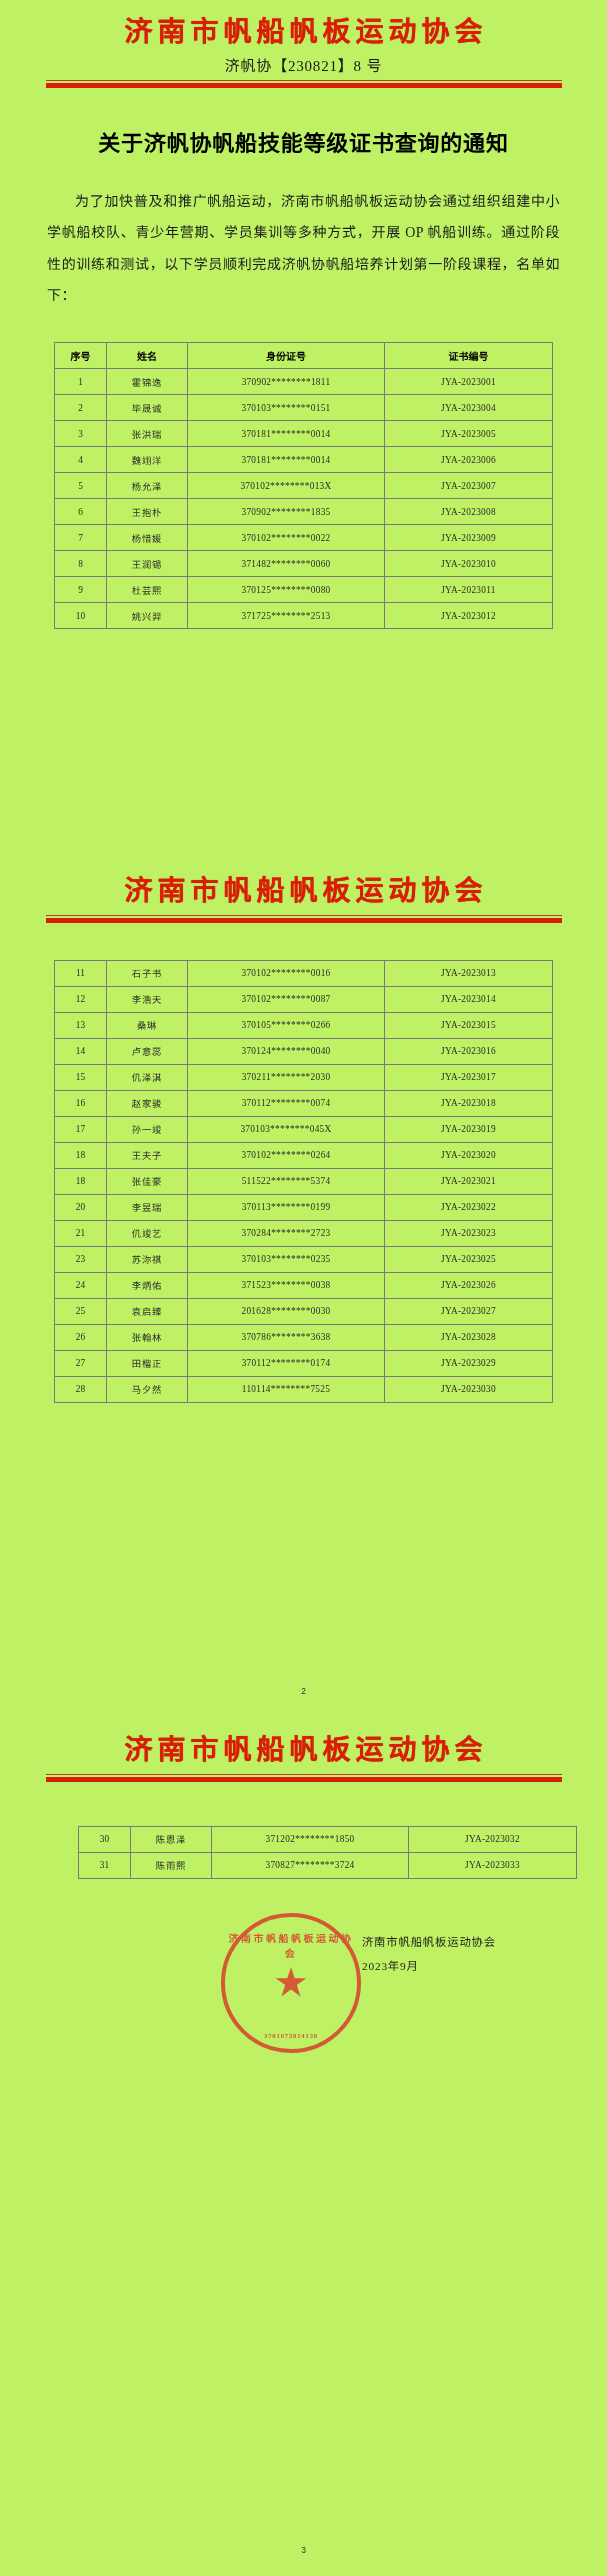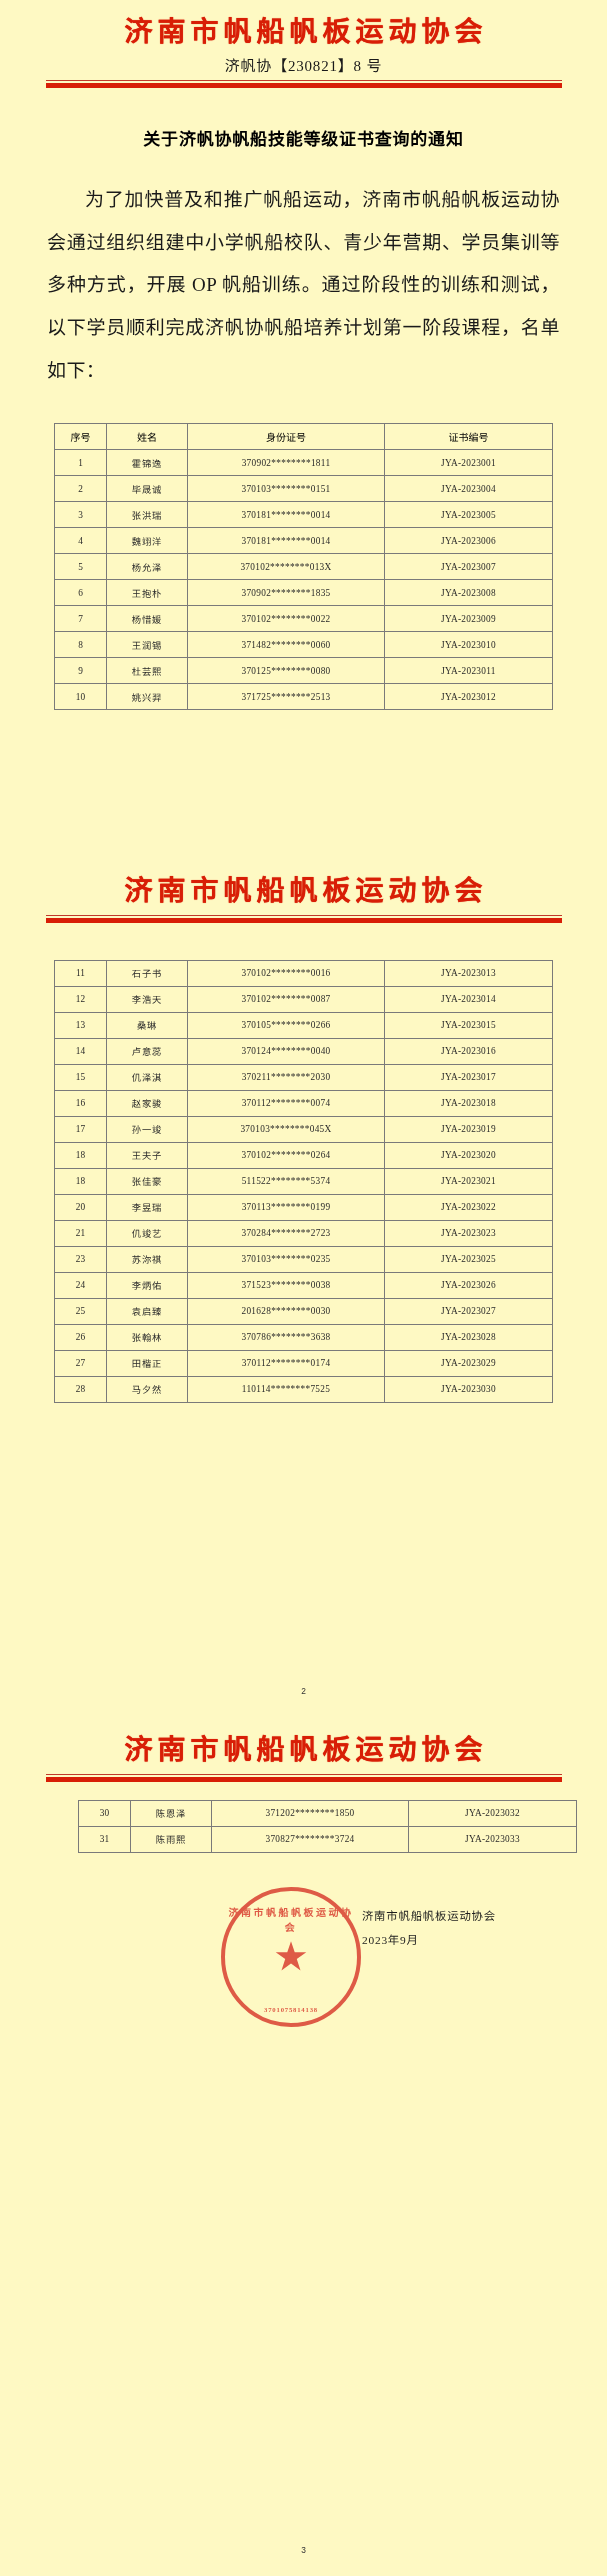--- a/index.html
+++ b/index.html
@@ -16,7 +16,7 @@
   .page {
     width: 607px;
     position: relative;
-    background: #fef9c3;
+    background: #bef264;
     box-sizing: border-box;
   }
   #page-1 { height: 859px; }

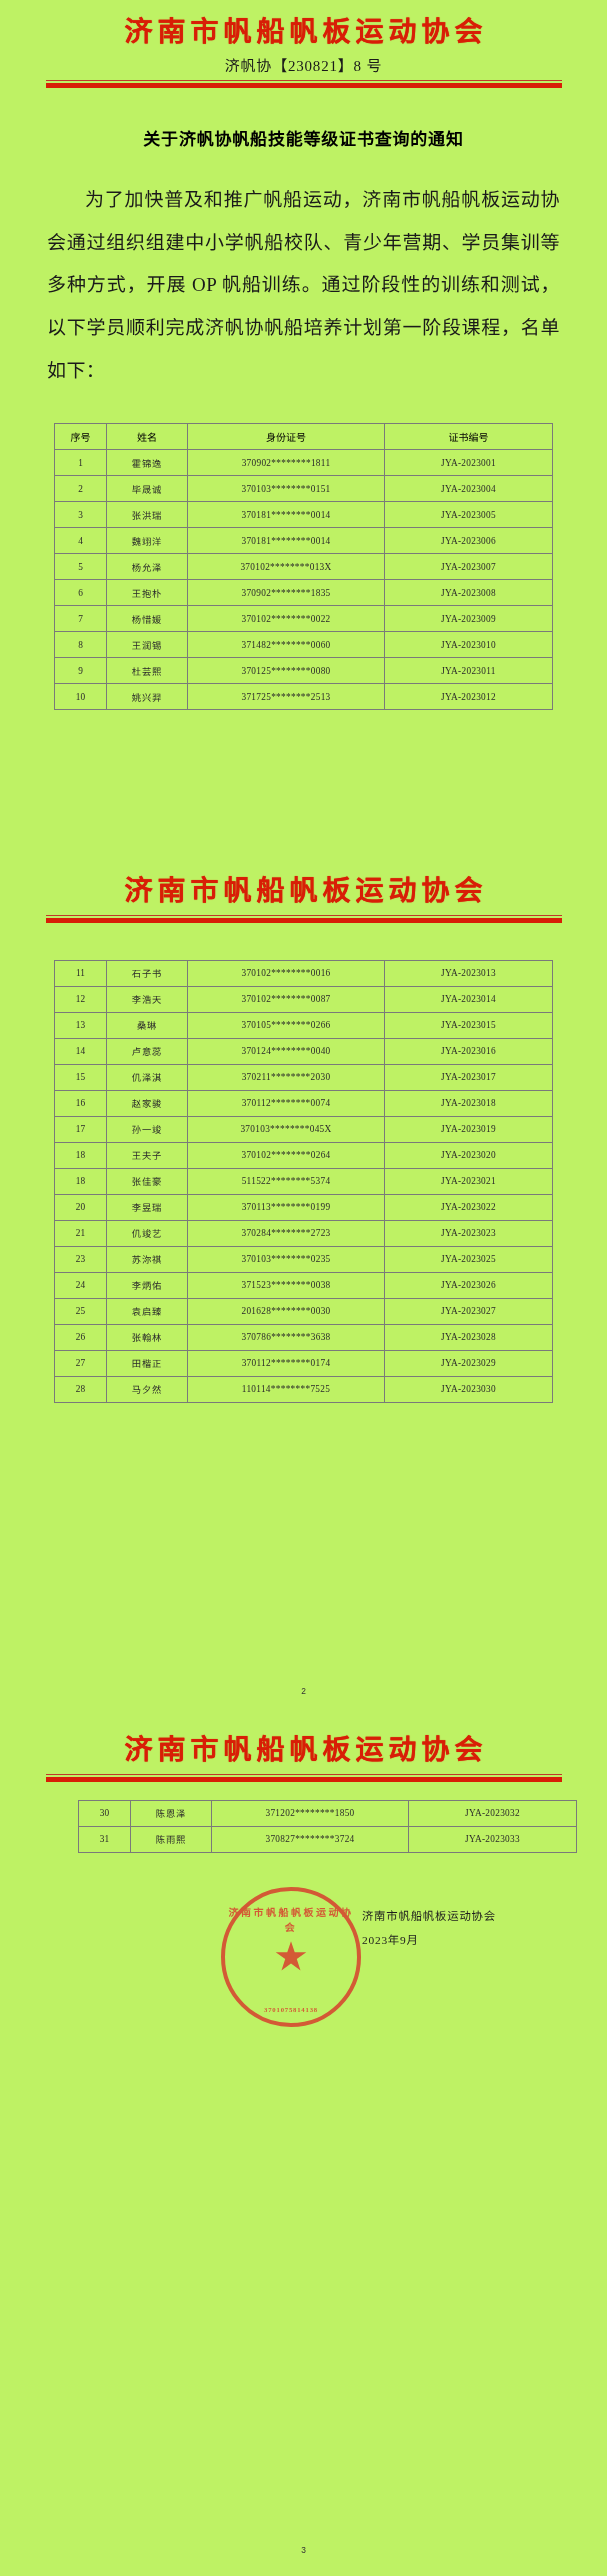--- a/index.html
+++ b/index.html
@@ -64,7 +64,7 @@
   .doc-title {
     margin-top: 37px;
     text-align: center;
-    font-size: 17px;
+    font-size: 22px;
     font-weight: 700;
     letter-spacing: 0.8px;
     color: #000;

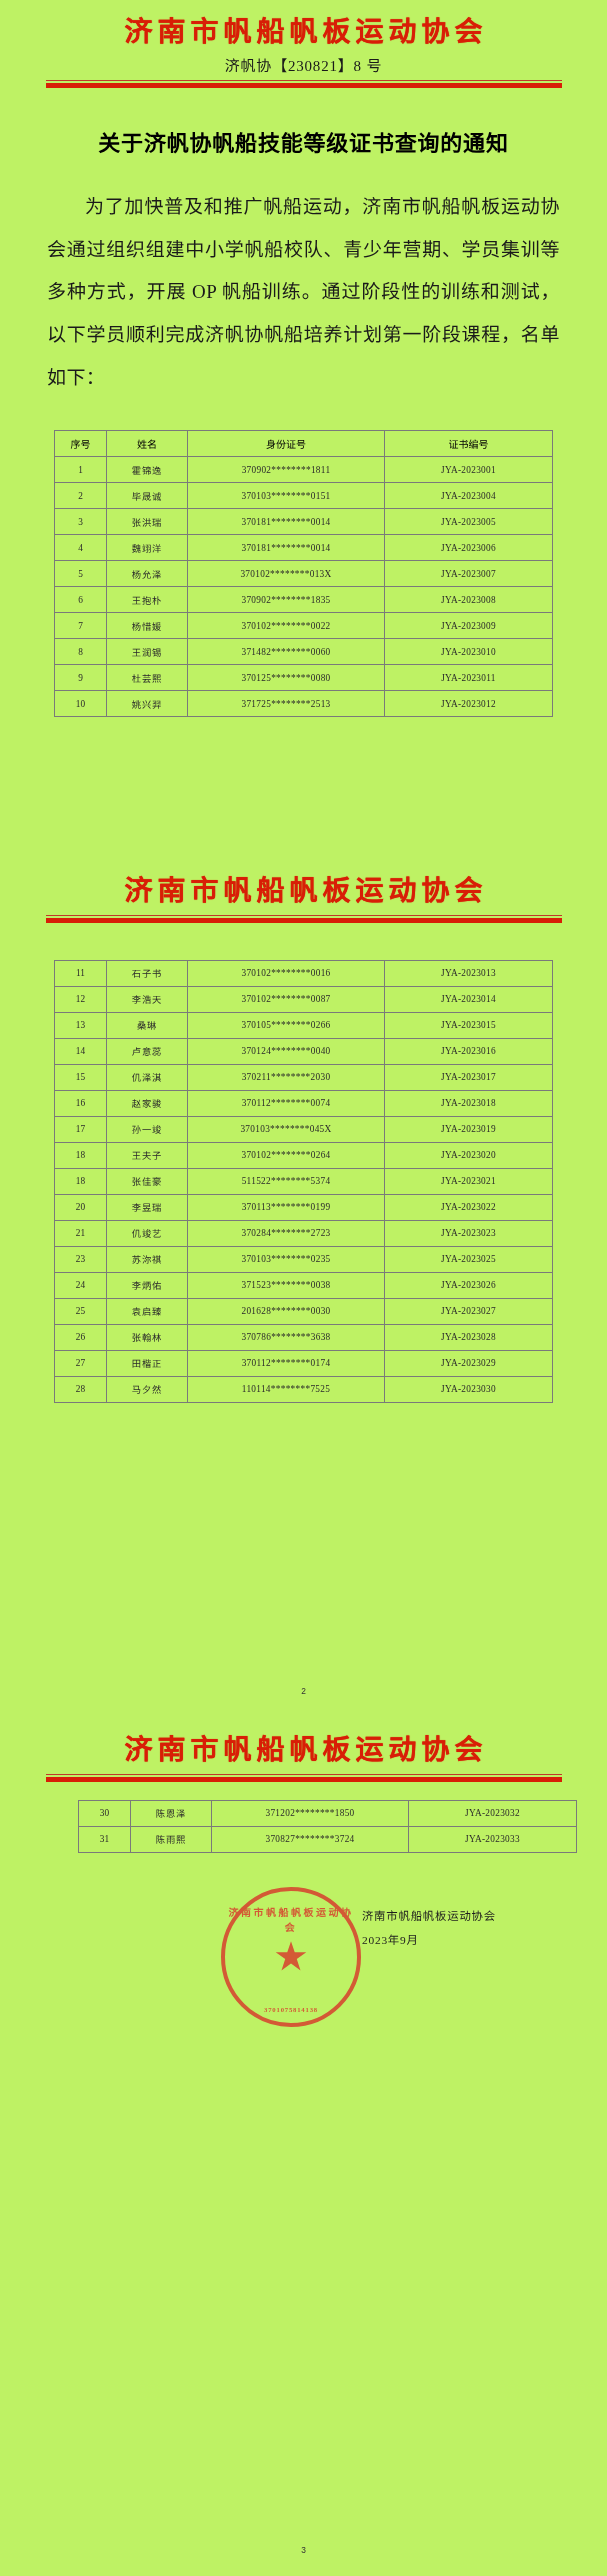--- a/index.html
+++ b/index.html
@@ -72,7 +72,7 @@
   }
   .body-para {
     margin: 29px 47px 0 47px;
-    font-size: 19px;
+    font-size: 14px;
     line-height: 2.25;
     text-align: justify;
     text-indent: 2em;

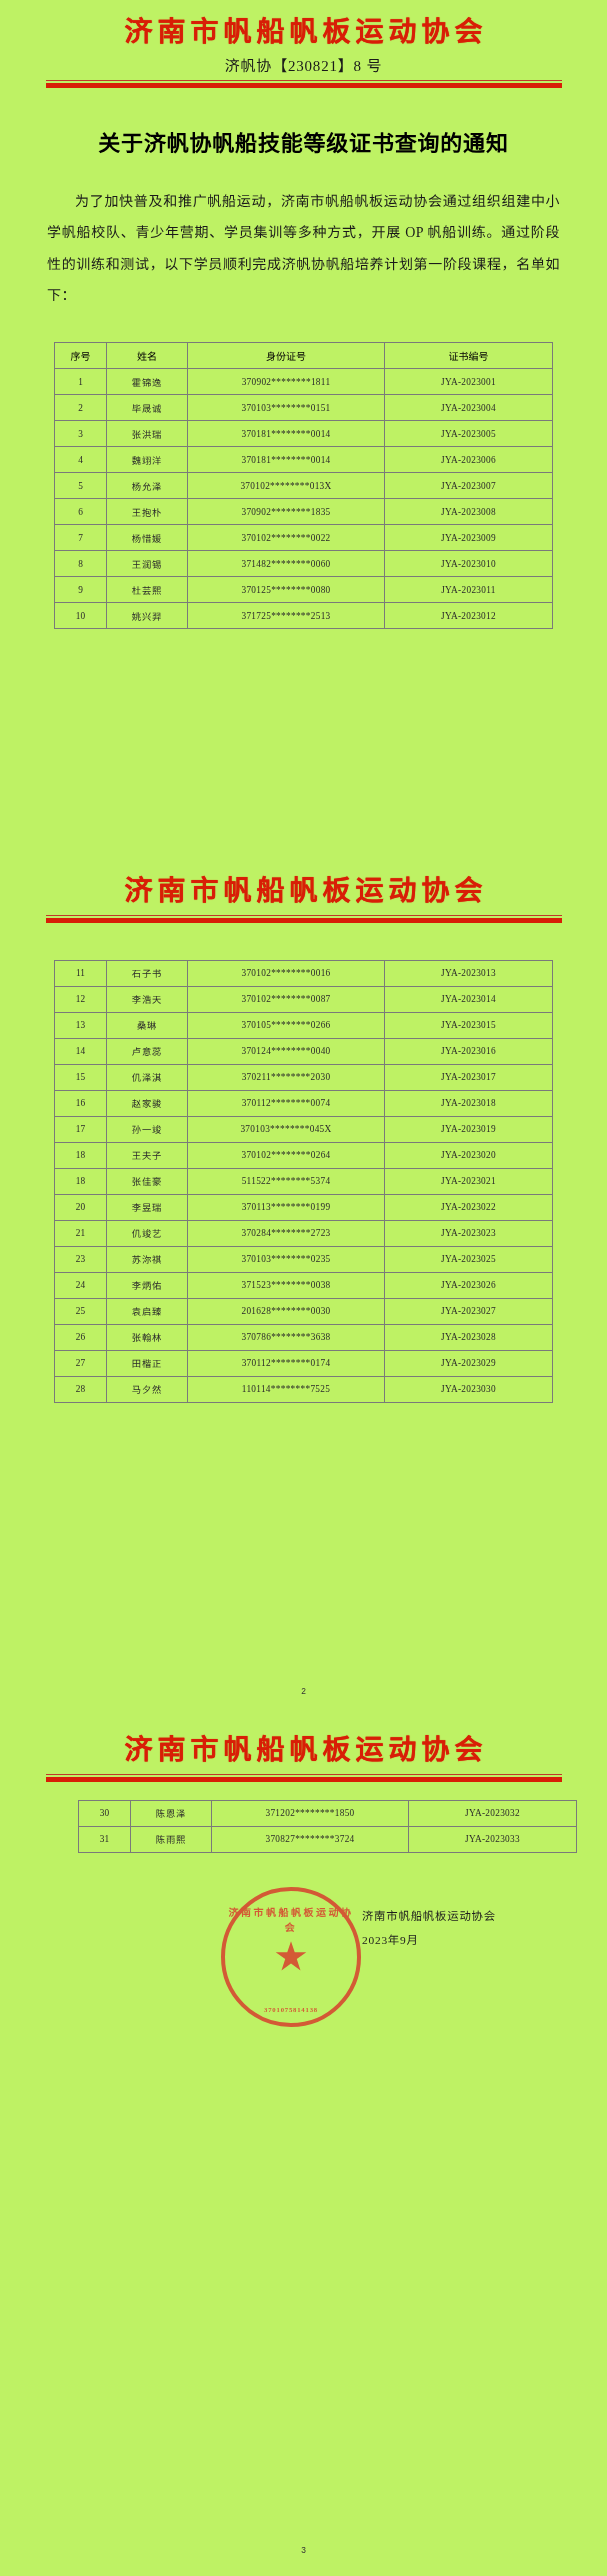--- a/index.html
+++ b/index.html
@@ -97,7 +97,7 @@
     font-family: "Liberation Serif", "DejaVu Serif", serif;
   }
   .roster-table th {
-    font-weight: 400;
+    font-weight: 700;
     font-size: 10px;
     height: 23.6px;
     color: #000;

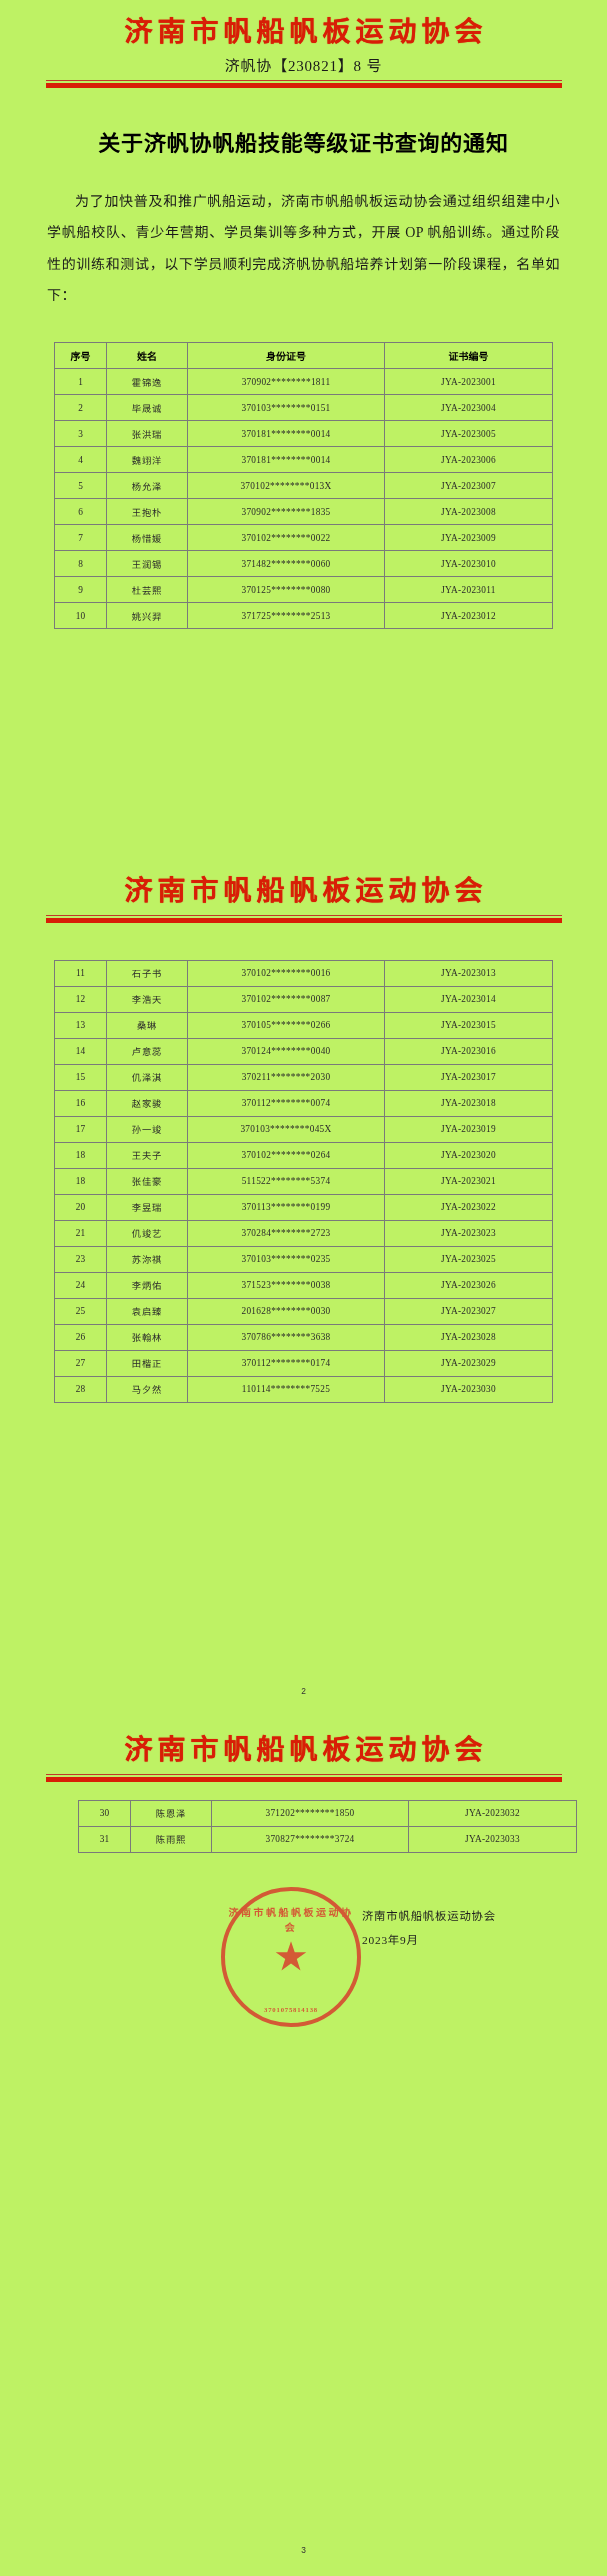--- a/index.html
+++ b/index.html
@@ -117,7 +117,7 @@
 
   .table-block-1 { margin-top: 30px; }
   .table-block-2 { margin-top: 37px; }
-  .table-block-3 { margin-top: 18px; padding-left: 48px; }
+  .table-block-3 { margin-top: 44px; padding-left: 48px; }
 
   
   .page-number {

